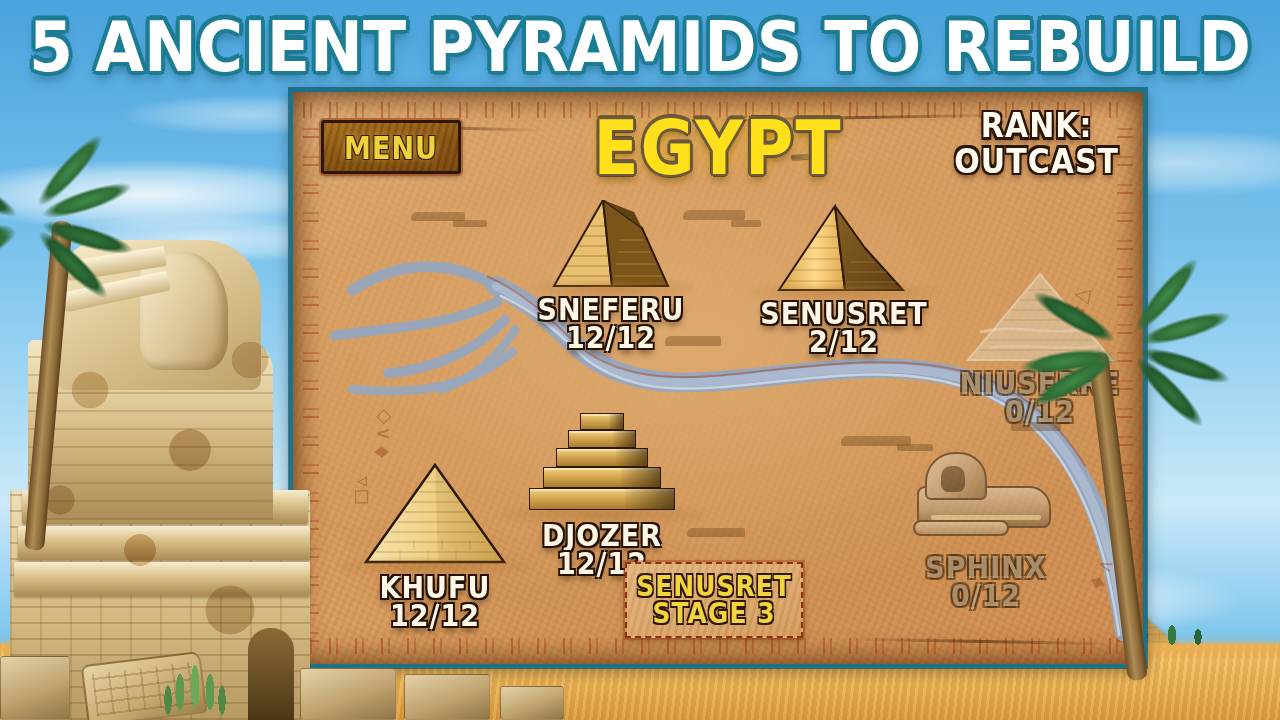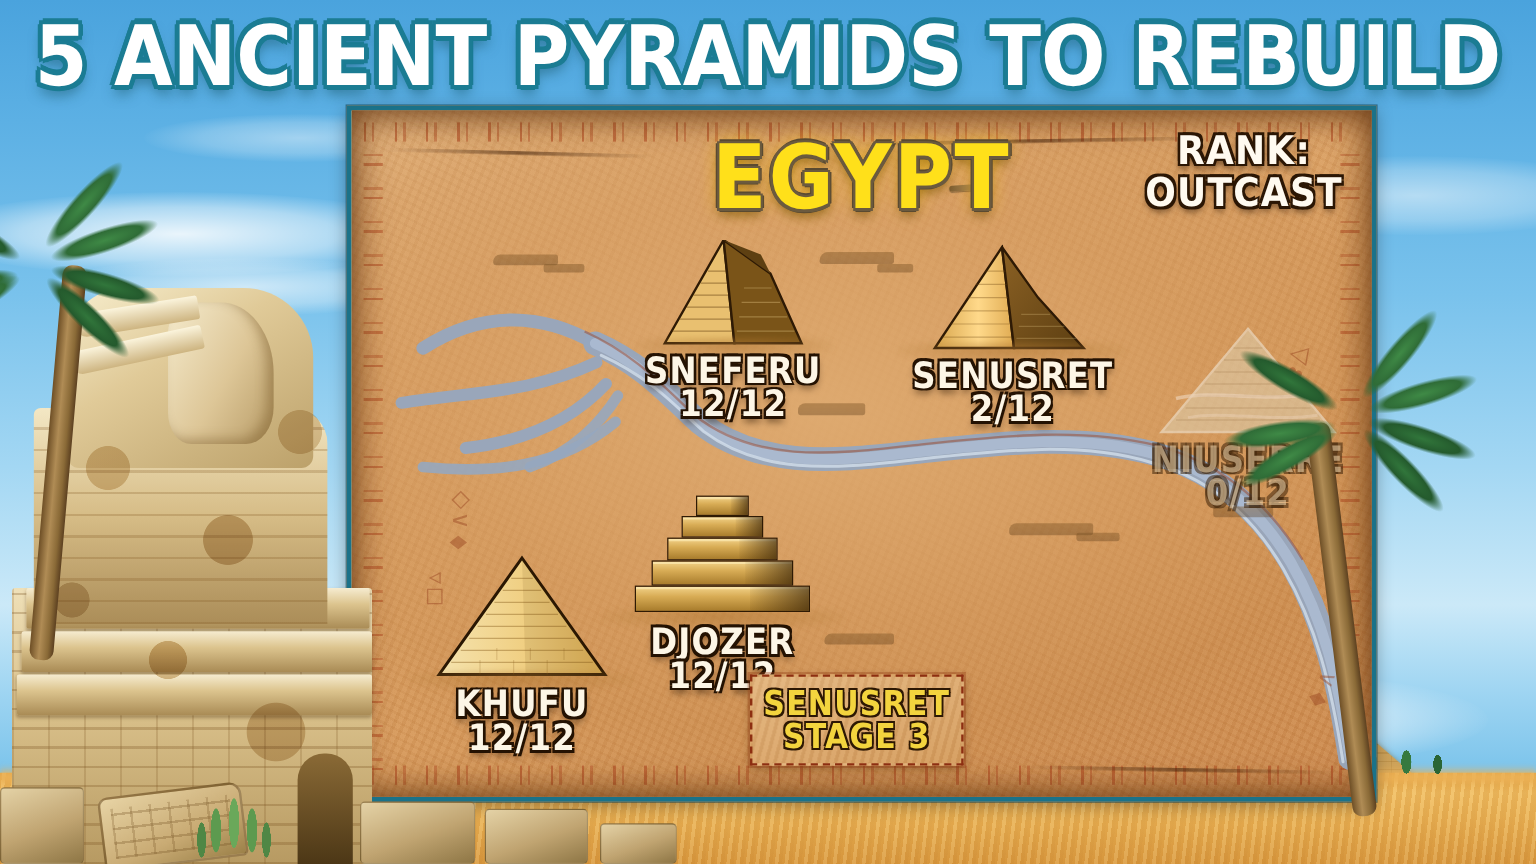--- a/index.html
+++ b/index.html
@@ -468,6 +468,9 @@
     <div class="doodad" style="left:394px; top:436px; width:58px; height:9px; border-radius:6px 2px 2px 2px;"></div>
     <div class="doodad" style="left:718px; top:330px; width:50px; height:9px;"></div>
 
+    <div class="menu-btn">
+      <span>MENU</span>
+    </div>
     <div class="title-dash"></div>
     <div class="egypt-title">EGYPT</div>
     <div class="rank-box">

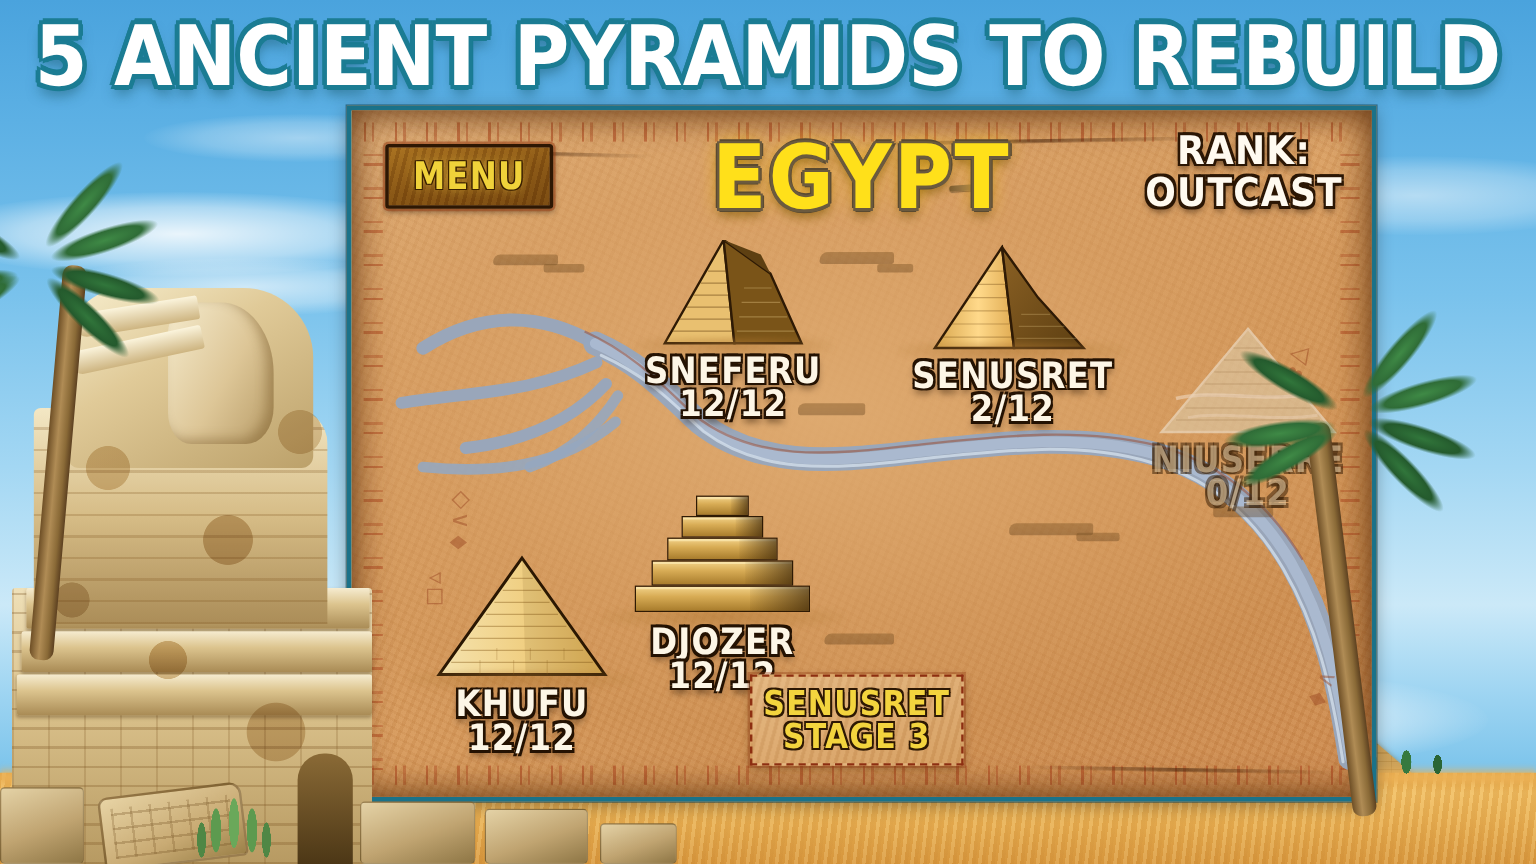--- a/index.html
+++ b/index.html
@@ -614,6 +614,19 @@
       <div class="pg">12/12</div>
     </div>
 
+    <div class="node locked" id="node-sphinx" style="left:588px; top:362px; width:210px;">
+      <div class="art" style="width:160px; height:96px;">
+        <div class="sphinx-ico">
+          <div class="sphinx-body"></div>
+          <div class="sphinx-head"></div>
+          <div class="sphinx-face"></div>
+          <div class="sphinx-stripe"></div>
+          <div class="sphinx-paws"></div>
+        </div>
+      </div>
+      <div class="nm">SPHINX</div>
+      <div class="pg">0/12</div>
+    </div>
 
     <div class="stage-btn">
       <span>SENUSRET</span>

